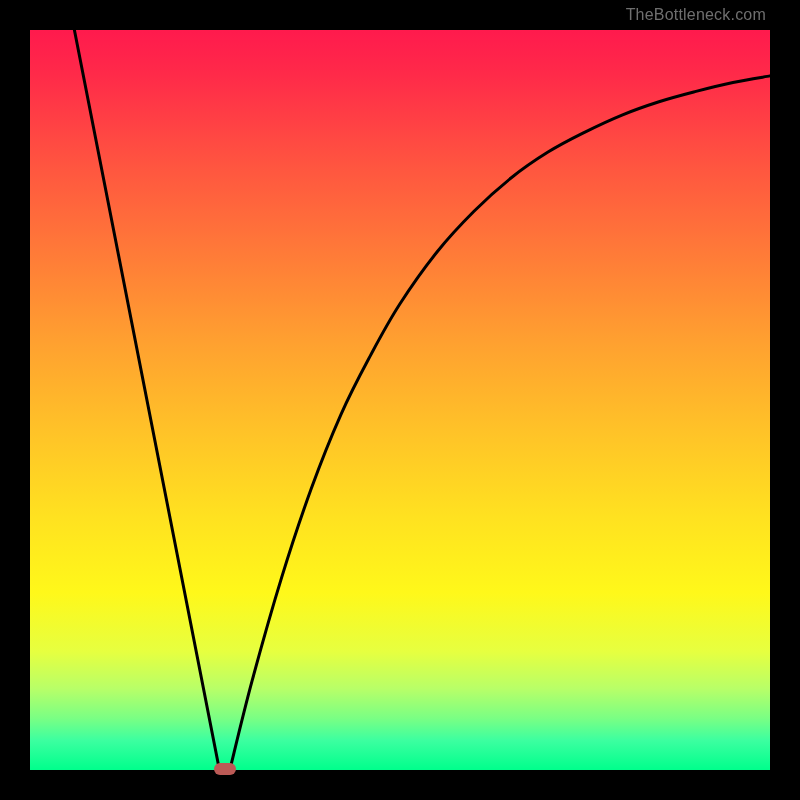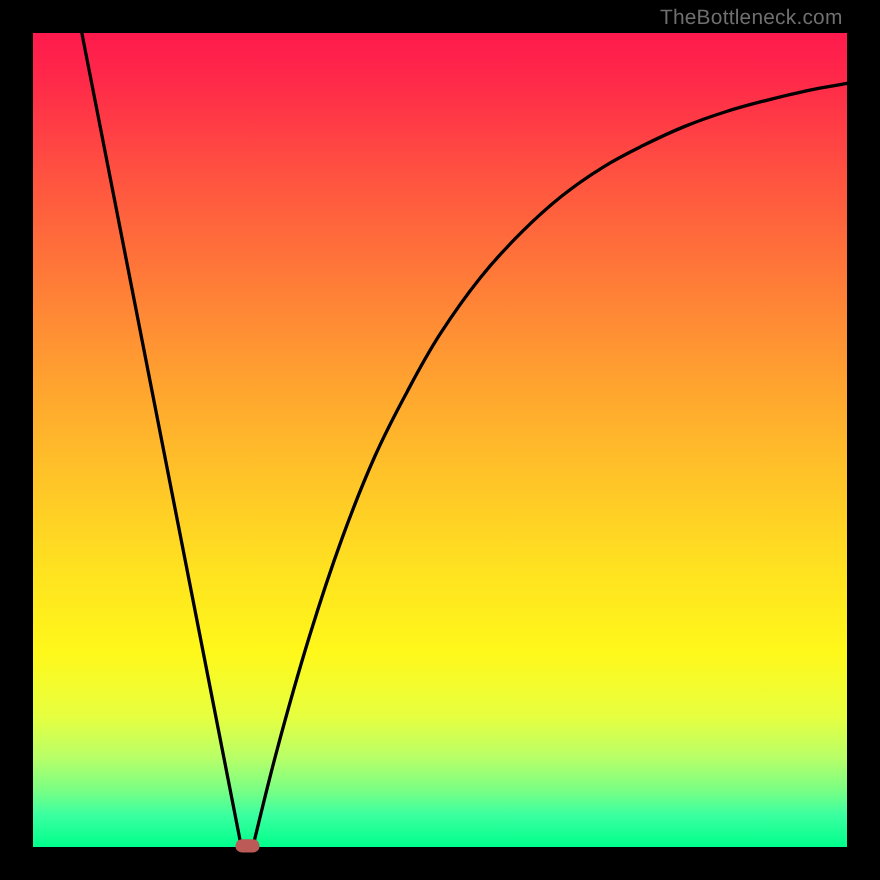--- a/index.html
+++ b/index.html
@@ -45,7 +45,7 @@
     top: 6px;
     right: 34px;
     color: #6f6f6f;
-    font-size: 19px;
+    font-size: 16px;
     letter-spacing: 0.2px;
     user-select: none;
   }

